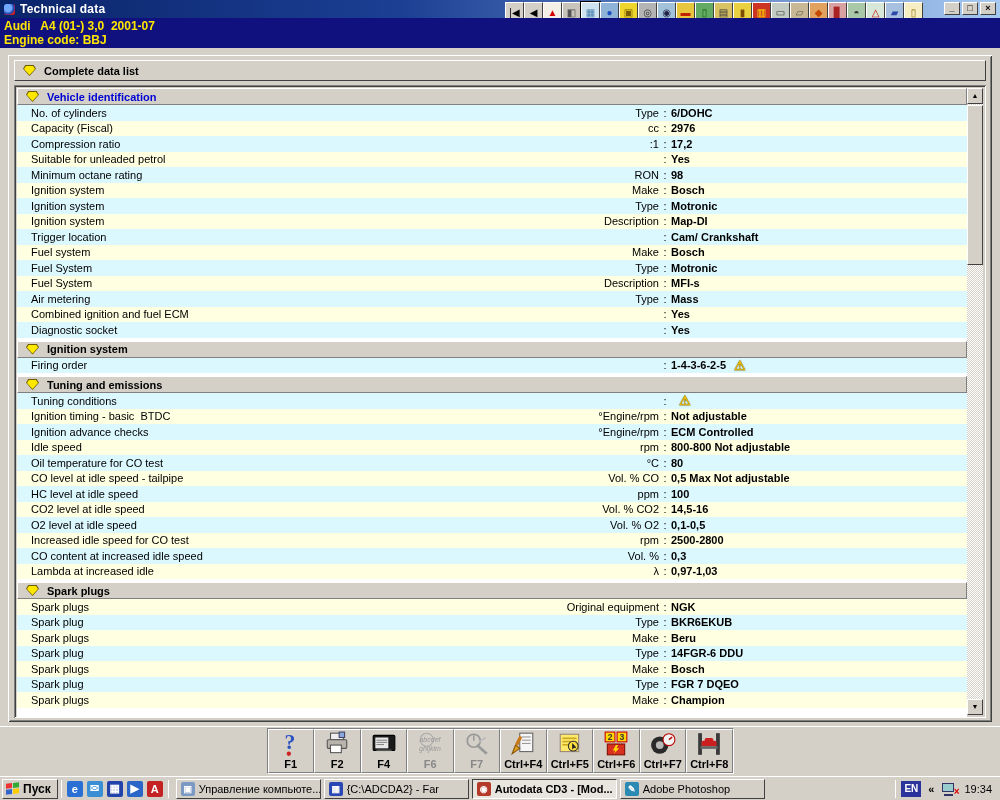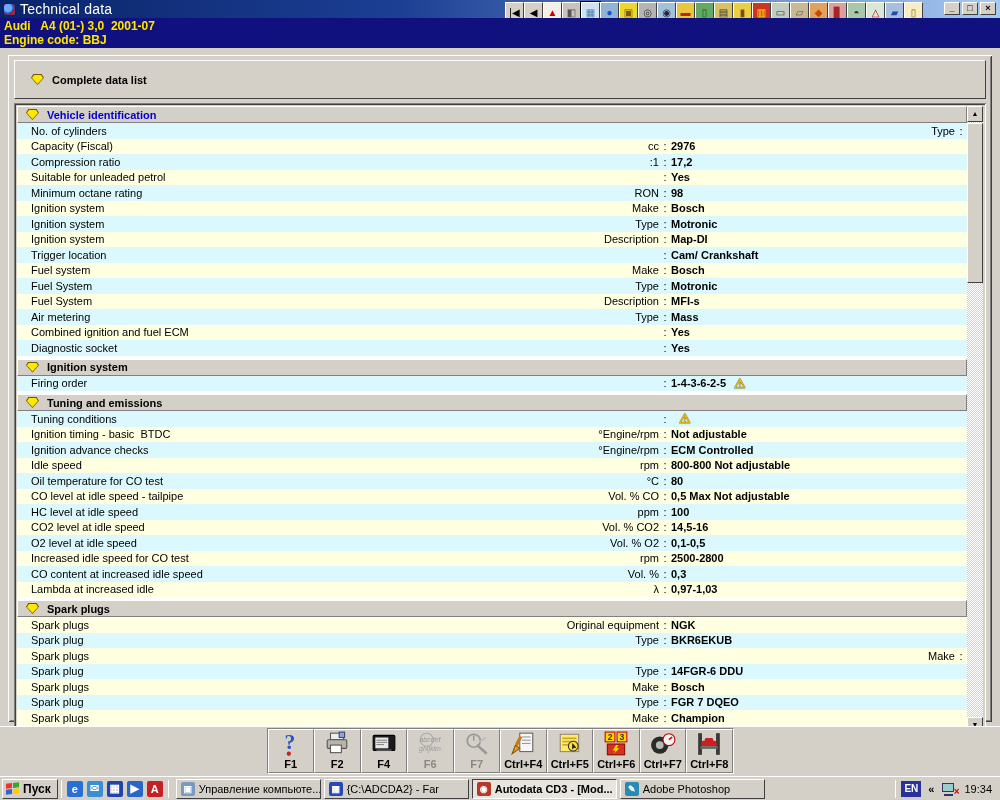--- a/index.html
+++ b/index.html
@@ -12,7 +12,7 @@
     background:linear-gradient(90deg,#0a246a,#1c3f94 40%,#a6caf0); display:flex; align-items:center; padding-left:3px; }
   .app-icon { width:13px; height:13px; border-radius:3px; margin-right:4px;
     background:radial-gradient(circle at 35% 35%, #6fa8ff 0 35%, #1d3fae 60%, #c22 75%); border:1px solid #09206a; }
-  .title-text { color:#fff; font-weight:normal; font-size:14px; letter-spacing:0.2px; }
+  .title-text { color:#fff; font-weight:bold; font-size:12px; letter-spacing:0.2px; }
 
   .top-toolbar { position:absolute; left:505px; top:2px; display:flex; height:23px; }
   .ticon { width:19px; height:22px; margin-right:0; background:#d4d0c8; border:1px solid;

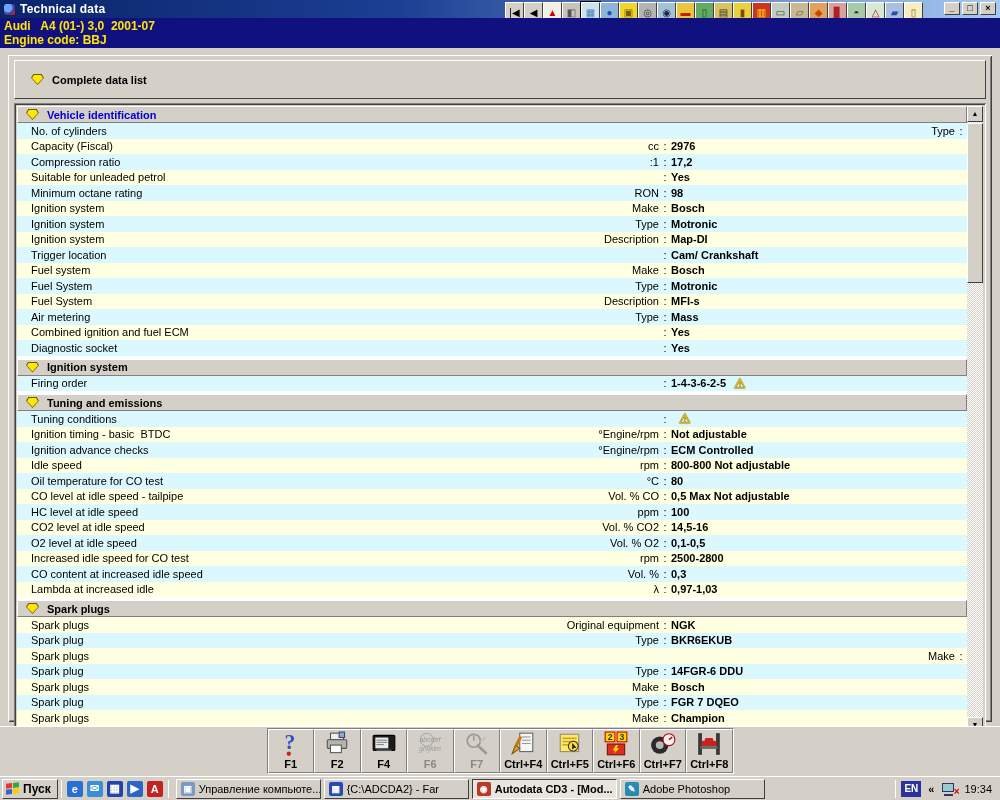--- a/index.html
+++ b/index.html
@@ -33,8 +33,8 @@
   
   .outer-panel { position:absolute; left:8px; top:55px; width:984px; height:667px; background:#d4d0c8;
     box-shadow: inset 1px 1px 0 #fff, inset -1px -1px 0 #404040, inset 2px 2px 0 #d4d0c8, inset -2px -2px 0 #808080; padding:5px 6px; }
-  .cdl-bar { height:39px; background:#d4d0c8; border:1px solid; border-color:#fff #404040 #404040 #fff;
-    display:flex; align-items:center; padding-left:16px; margin-bottom:4px; }
+  .cdl-bar { height:21px; background:#d4d0c8; border:1px solid; border-color:#fff #404040 #404040 #fff;
+    display:flex; align-items:center; padding-left:8px; margin-bottom:4px; }
   .cdl-title { font-size:11px; font-weight:bold; margin-left:8px; }
 
   .viewport { position:relative; height:633px; background:#d4d0c8;

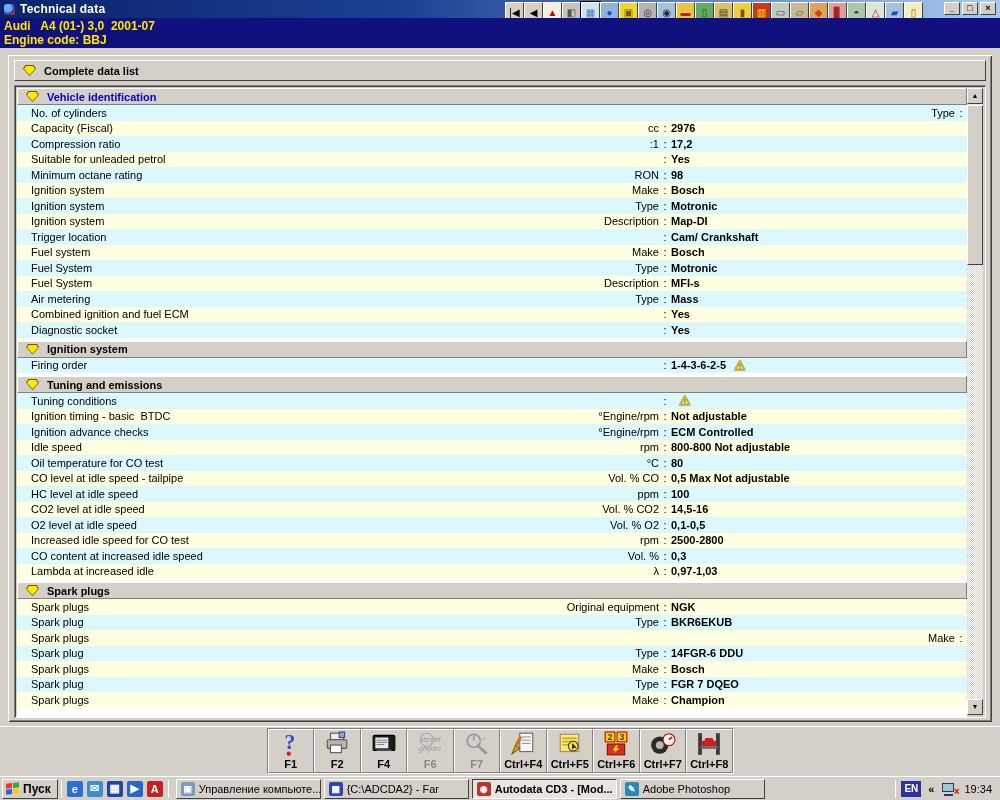--- a/index.html
+++ b/index.html
@@ -218,6 +218,7 @@
             <span class="rlabel">No. of cylinders</span>
             <span class="runit">Type</span>
             <span class="rcolon">:</span>
+            <span class="rvalue"><span>6/DOHC</span></span>
           </div>
           <div class="row c2">
             <span class="rlabel">Capacity (Fiscal)</span>

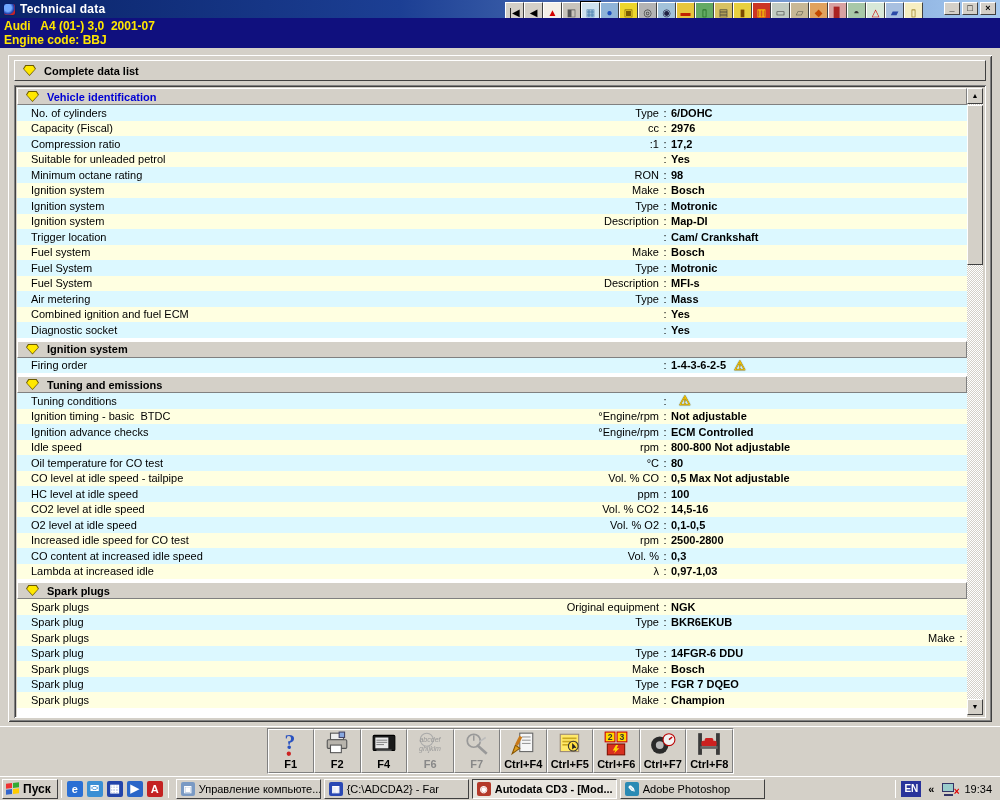--- a/index.html
+++ b/index.html
@@ -416,6 +416,7 @@
             <span class="rlabel">Spark plugs</span>
             <span class="runit">Make</span>
             <span class="rcolon">:</span>
+            <span class="rvalue"><span>Beru</span></span>
           </div>
           <div class="row c1">
             <span class="rlabel">Spark plug</span>

